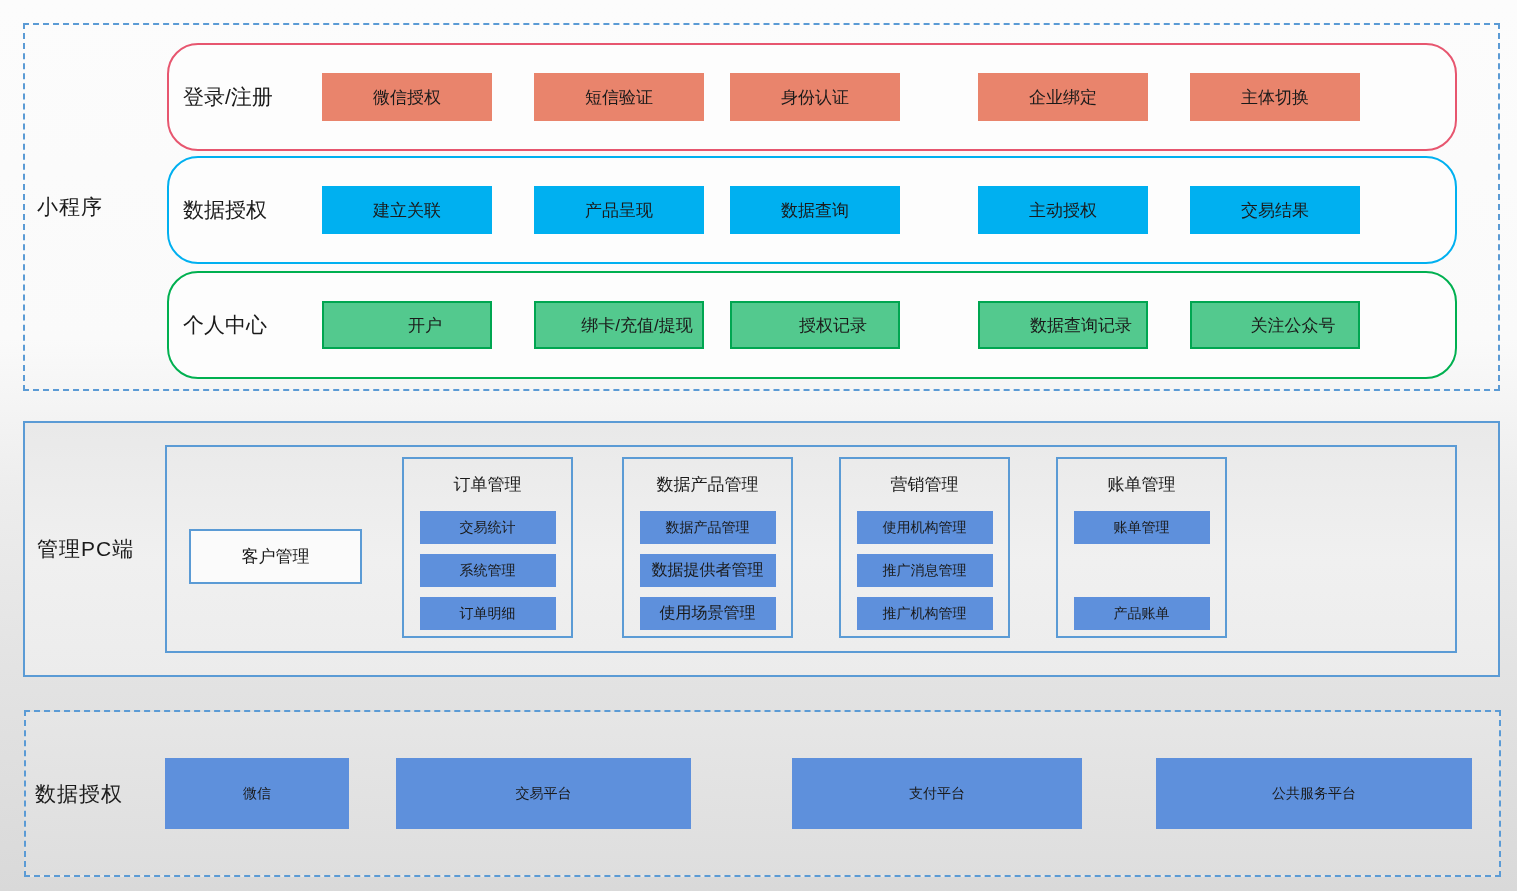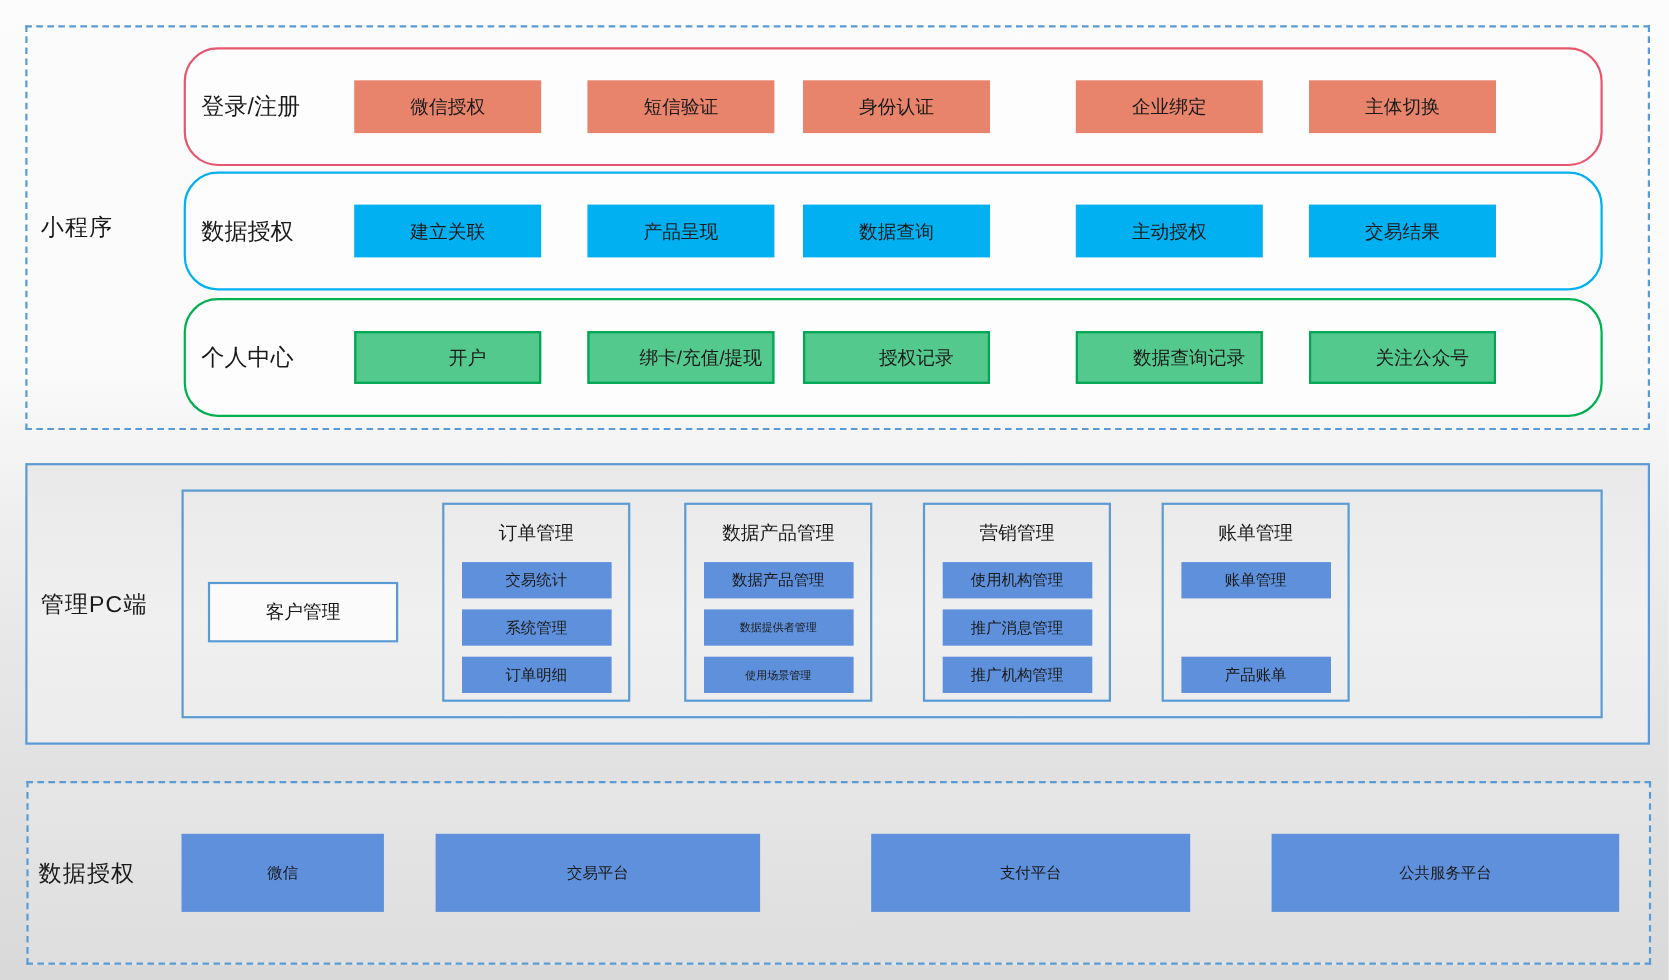--- a/index.html
+++ b/index.html
@@ -80,7 +80,7 @@
     font-size: 14px; white-space: nowrap; cursor: default;
   }
   .it1 { top: 52px; } .it2 { top: 95px; } .it3 { top: 138px; }
-  .pitem.small { font-size: 10px; font-family: Liberation Mono, monospace; }
+  .pitem.small { font-size: 16px; font-family: Liberation Mono, monospace; }
   
   .sec-third {
     position: absolute; left: 24px; top: 710px; width: 1477px; height: 167px;

